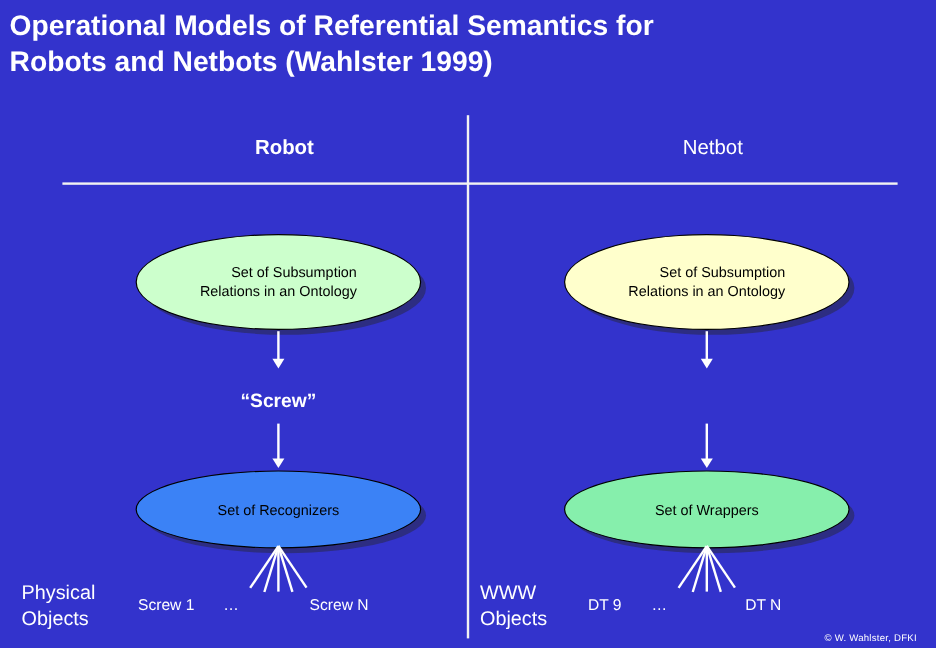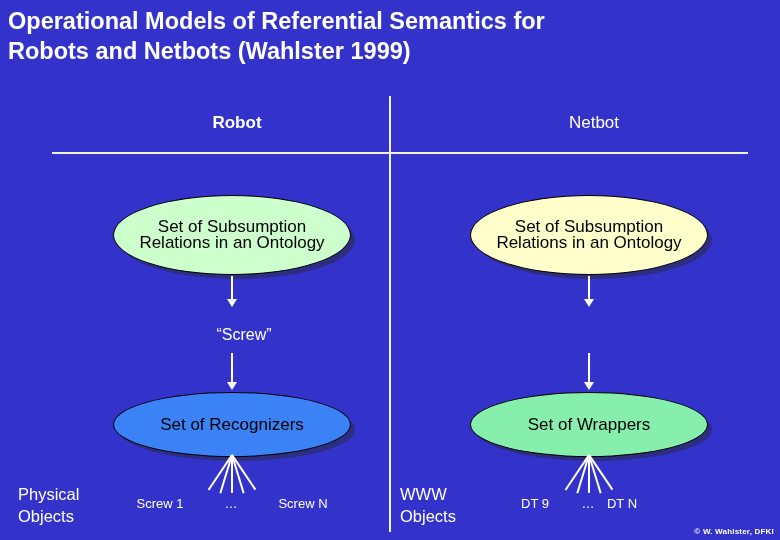--- a/index.html
+++ b/index.html
@@ -75,9 +75,9 @@
     display: flex;
     align-items: center;
     justify-content: center;
-    text-align: center;
+    text-align: right;
     color: #000000;
-    font-size: 17px;
+    font-size: 12px;
     line-height: 16px;
     white-space: pre-line;
     box-shadow: 5px 5px 0 -1px rgba(40,40,70,0.55);

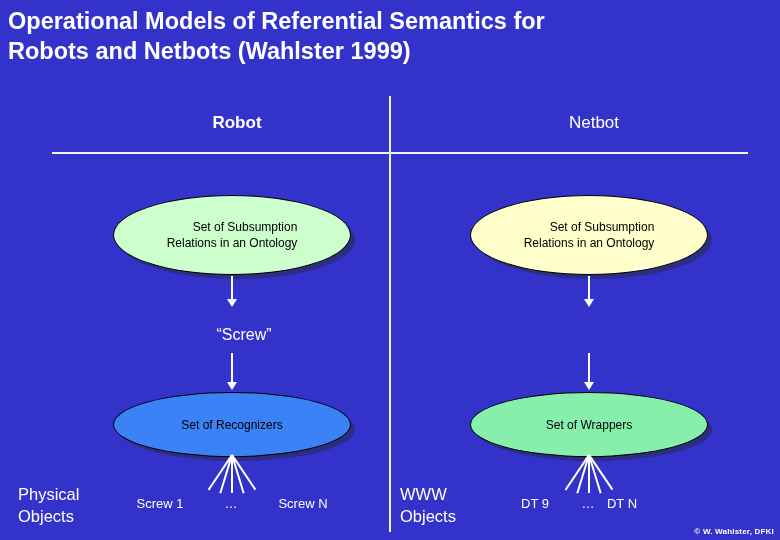--- a/index.html
+++ b/index.html
@@ -141,7 +141,7 @@
     text-align: center;
     width: 260px;
   }
-  #lbl-screw     { left: 114px; top: 326px; }
+  #lbl-screw     { left: 102px; top: 326px; font-weight: bold; }
   #lbl-departure { left: 459px; top: 326px; }
 
   

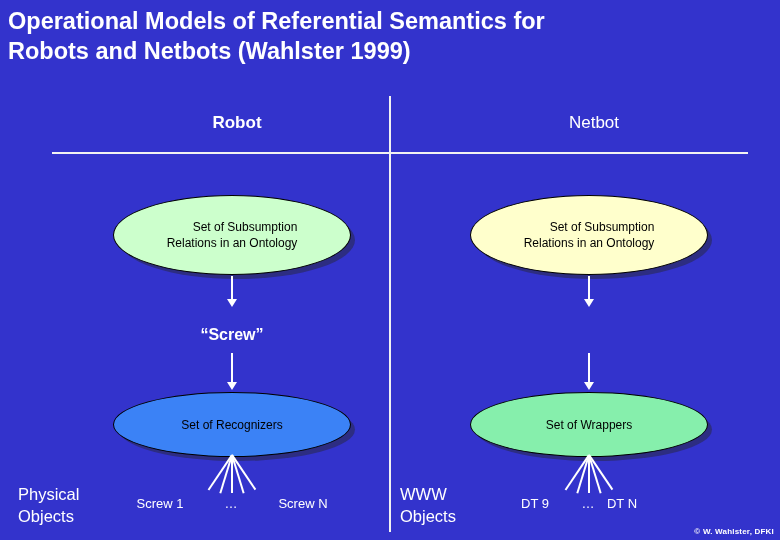--- a/index.html
+++ b/index.html
@@ -176,7 +176,6 @@
     position: absolute;
     color: #ffffff;
     font-size: 13px;
-    text-align: center;
     width: 90px;
     top: 496px;
   }

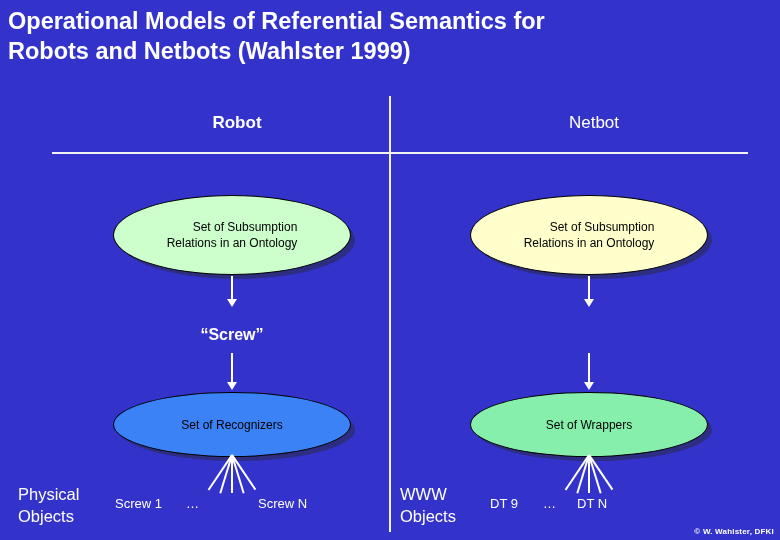--- a/index.html
+++ b/index.html
@@ -184,7 +184,7 @@
   #leaf-screwn  { left: 258px; }
   #leaf-dt1     { left: 490px; }
   #leaf-dtdots  { left: 543px; }
-  #leaf-dtn     { left: 577px; }
+  #leaf-dtn     { left: 621px; }
 
   
   #copyright {

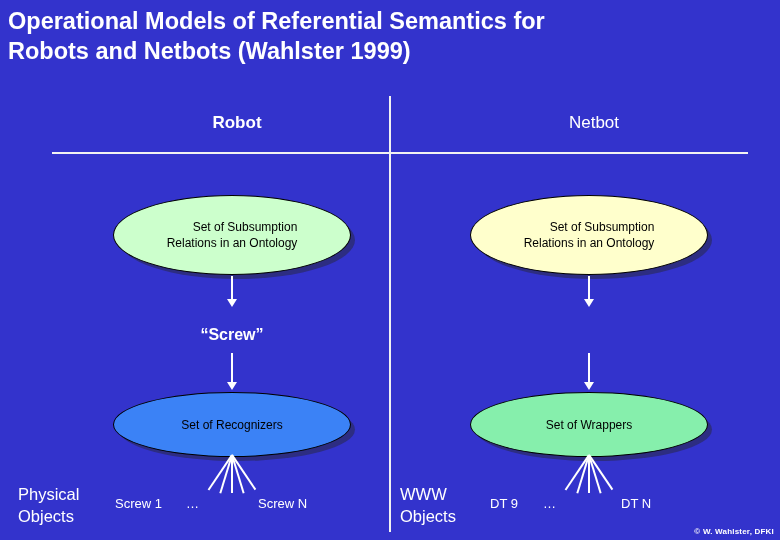--- a/index.html
+++ b/index.html
@@ -189,12 +189,11 @@
   
   #copyright {
     position: absolute;
-    right: 6px;
+    right: 16px;
     bottom: 4px;
     color: #ffffff;
     font-size: 8px;
     letter-spacing: 0.2px;
-    font-weight: bold;
   }
 </style>
 </head>

